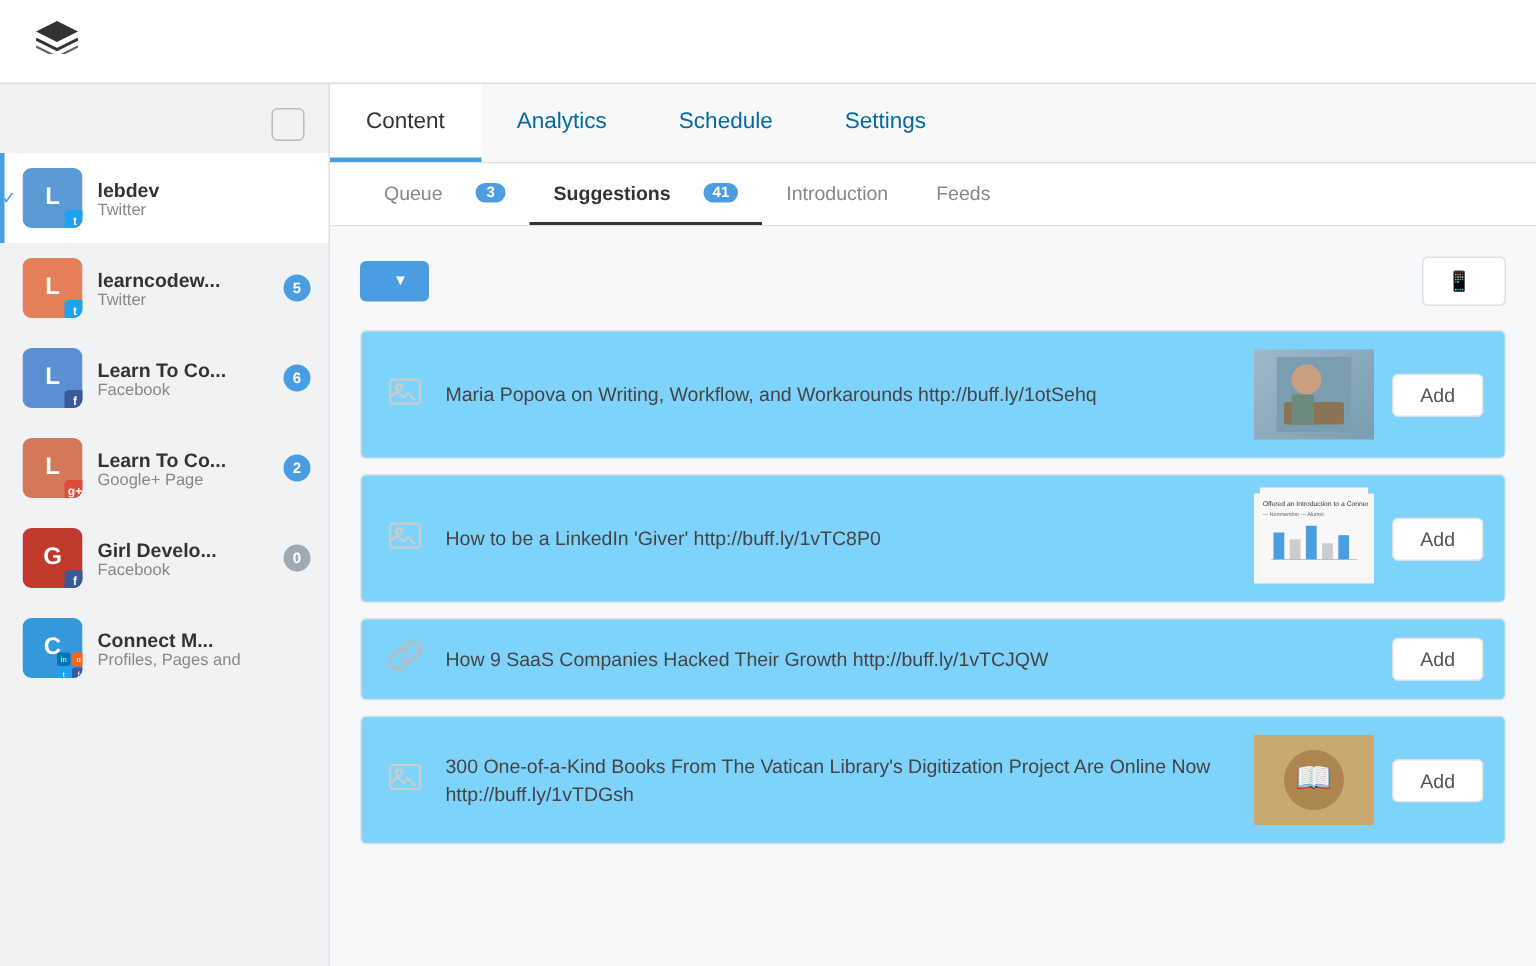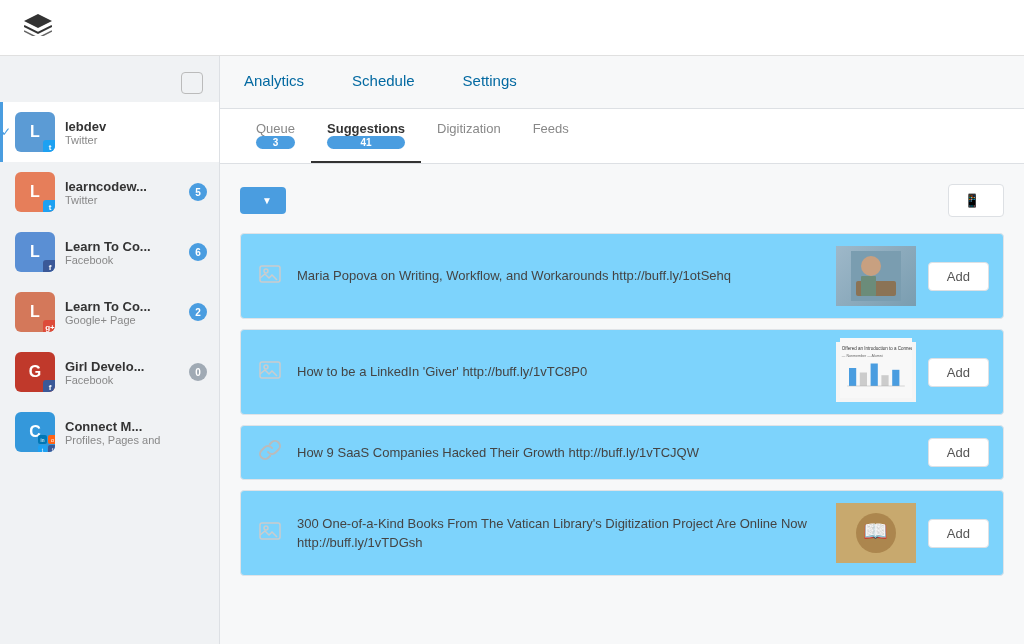--- a/index.html
+++ b/index.html
@@ -459,6 +459,9 @@
   <main class="content-area">
 
     <div class="tab-bar" id="tab-bar">
+        <div class="tab-item active">
+          <span>Content</span>
+        </div>
         <div class="tab-item">
           <span>Analytics</span>
         </div>

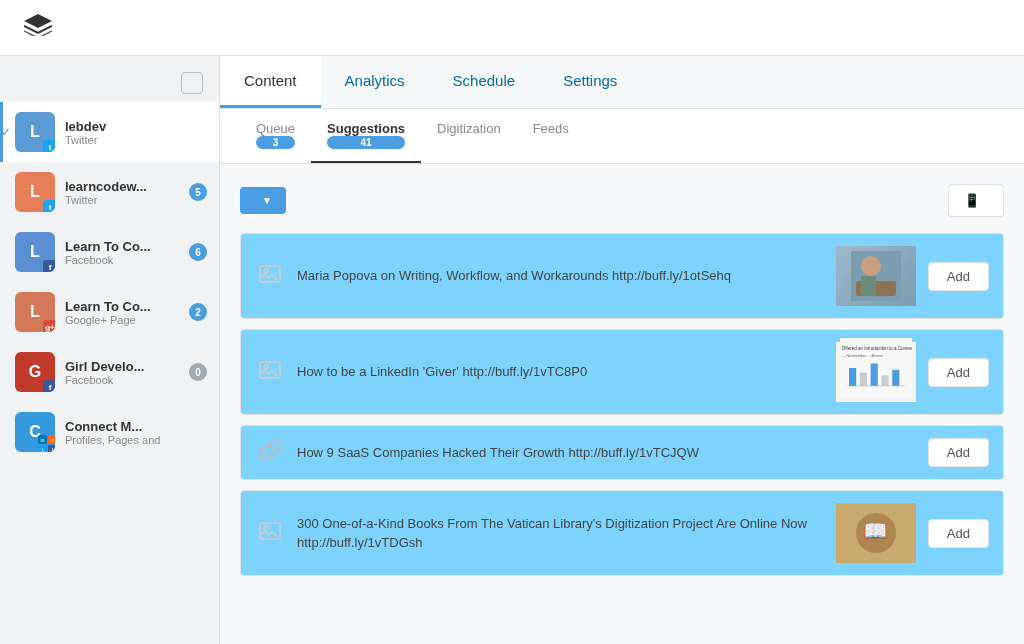--- a/index.html
+++ b/index.html
@@ -209,8 +209,8 @@
       color: #888;
       border-bottom: 2px solid transparent;
       display: flex;
-      gap: 0;
-      flex-direction: column;
+      align-items: center;
+      gap: 22px;
     }
     .sub-tab.active {
       color: #333;

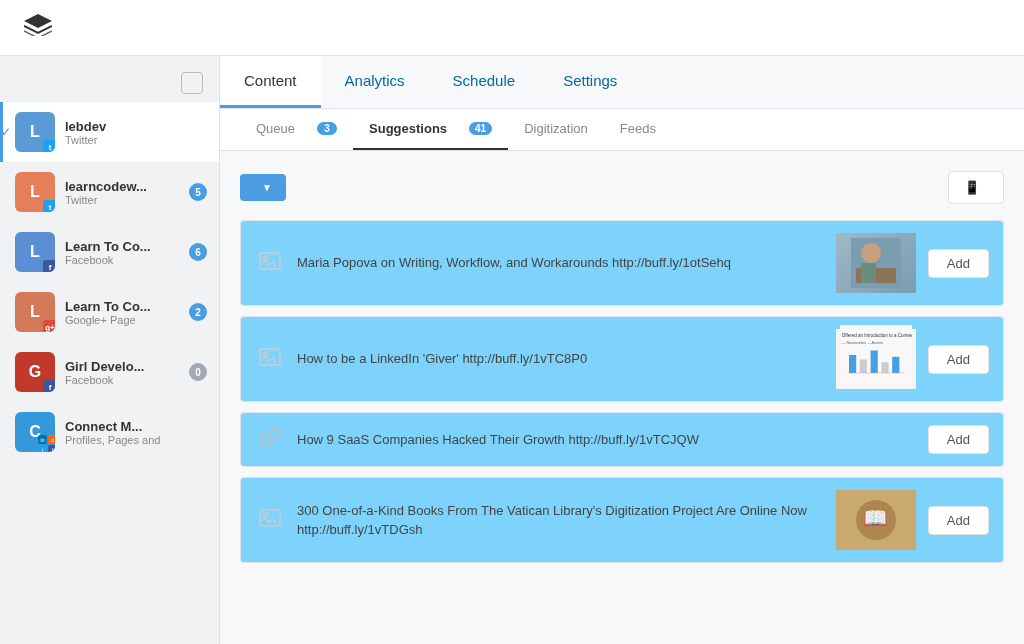--- a/index.html
+++ b/index.html
@@ -483,7 +483,7 @@
           <span class="sub-tab-badge">41</span>
         </div>
         <div class="sub-tab">
-          <span>Digitization</span>
+          <span>Introduction</span>
         </div>
         <div class="sub-tab">
           <span>Feeds</span>

